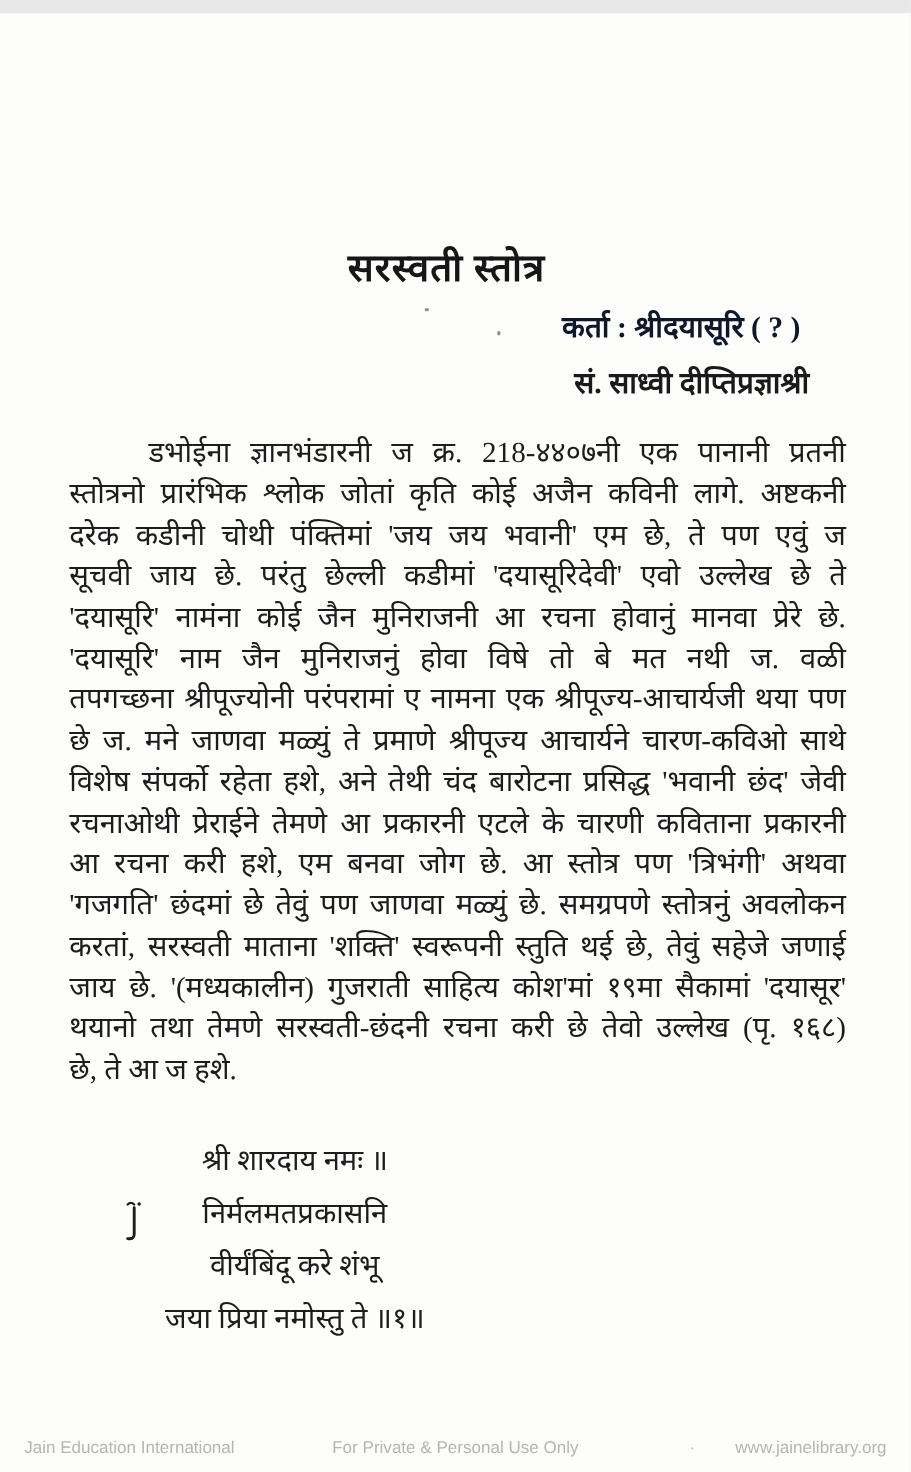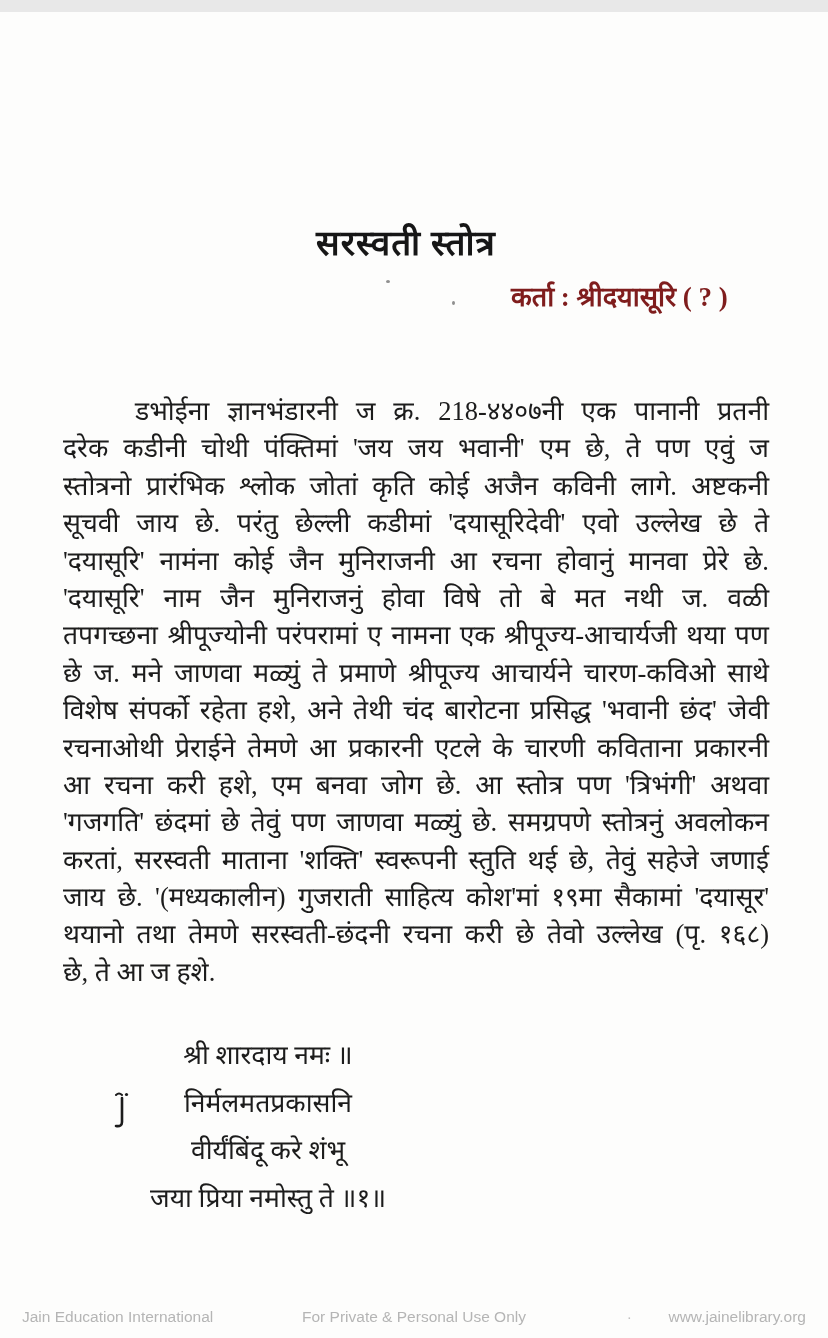--- a/index.html
+++ b/index.html
@@ -31,7 +31,7 @@
     left: 511px;
     font-size: 27px;
     font-weight: bold;
-    color: #7f1d1d;
+    color: #0f172a;
     white-space: nowrap;
   }
   .byline-editor {

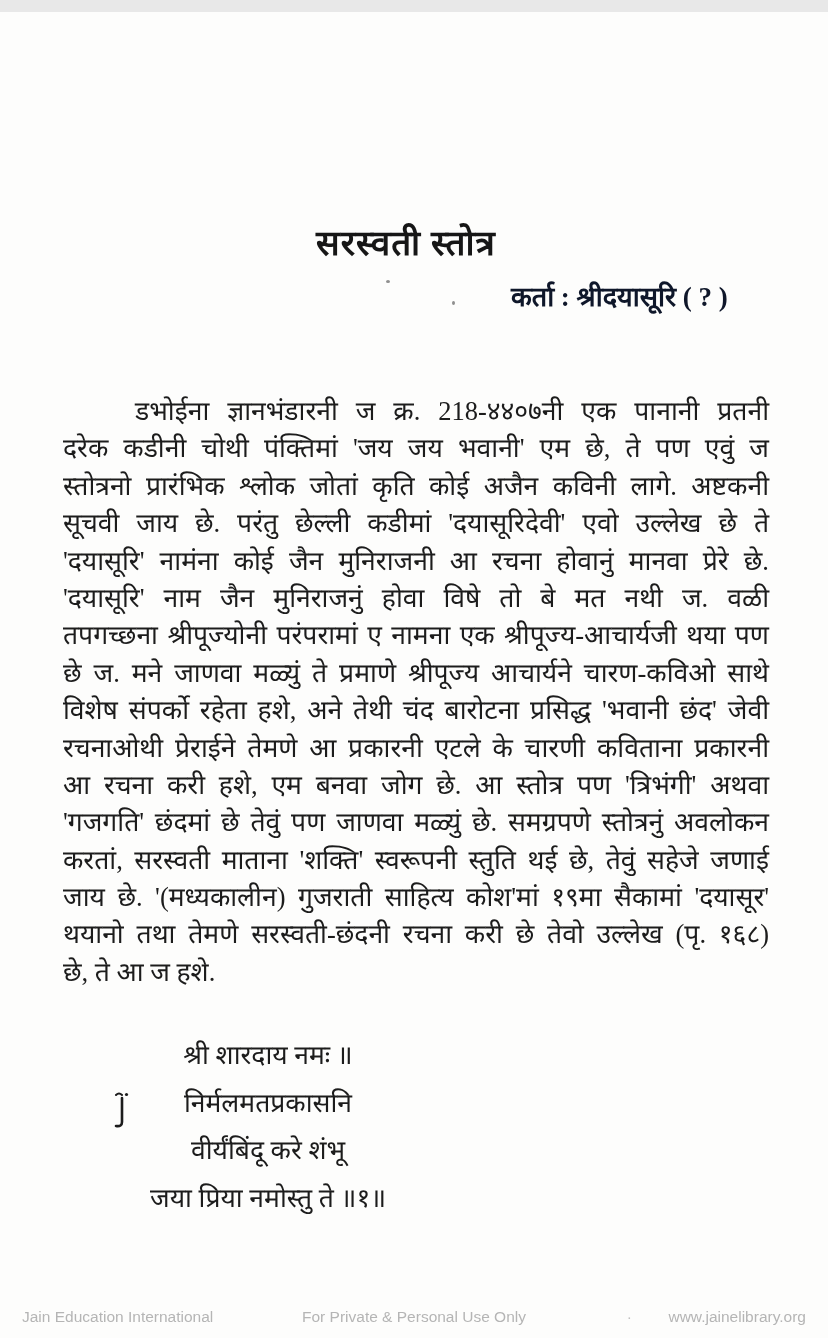--- a/index.html
+++ b/index.html
@@ -113,6 +113,7 @@
   <div class="speck b"></div>
 
   <div class="byline-author">कर्ता :  श्रीदयासूरि ( ? )</div>
+  <div class="byline-editor">सं.  साध्वी दीप्तिप्रज्ञाश्री</div>
 
   <div class="body-text">
     <div class="body-line first">डभोईना ज्ञानभंडारनी ज क्र. 218-४४०७नी एक पानानी प्रतनी</div>

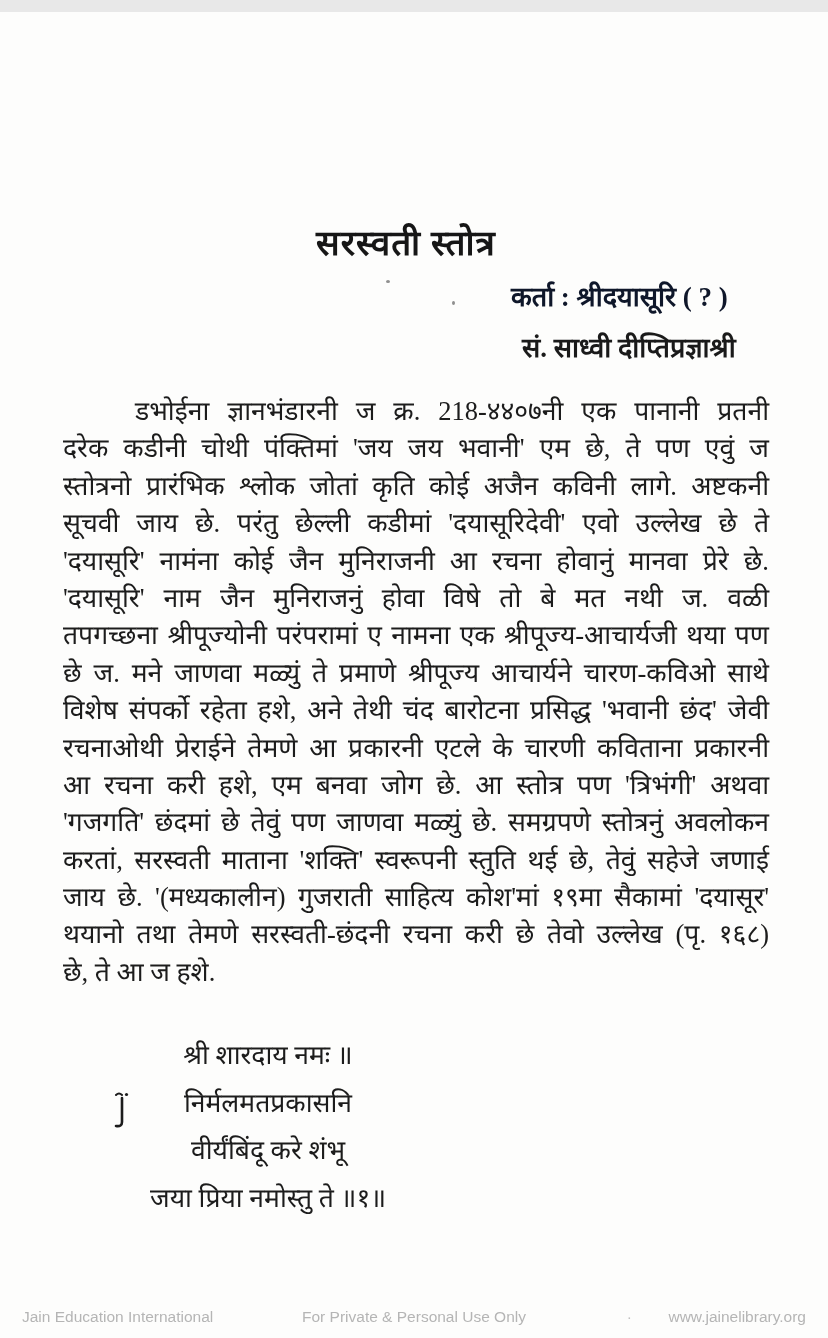--- a/index.html
+++ b/index.html
@@ -117,8 +117,8 @@
 
   <div class="body-text">
     <div class="body-line first">डभोईना ज्ञानभंडारनी ज क्र. 218-४४०७नी एक पानानी प्रतनी</div>
+    <div class="body-line">स्तोत्रनो प्रारंभिक श्लोक जोतां कृति कोई अजैन कविनी लागे. अष्टकनी</div>
     <div class="body-line">दरेक कडीनी चोथी पंक्तिमां 'जय जय भवानी' एम छे, ते पण एवुं ज</div>
-    <div class="body-line">स्तोत्रनो प्रारंभिक श्लोक जोतां कृति कोई अजैन कविनी लागे. अष्टकनी</div>
     <div class="body-line">सूचवी जाय छे. परंतु छेल्ली कडीमां 'दयासूरिदेवी' एवो उल्लेख छे ते</div>
     <div class="body-line">'दयासूरि' नामंना कोई जैन मुनिराजनी आ रचना होवानुं मानवा प्रेरे छे.</div>
     <div class="body-line">'दयासूरि' नाम जैन मुनिराजनुं होवा विषे तो बे मत नथी ज. वळी</div>

